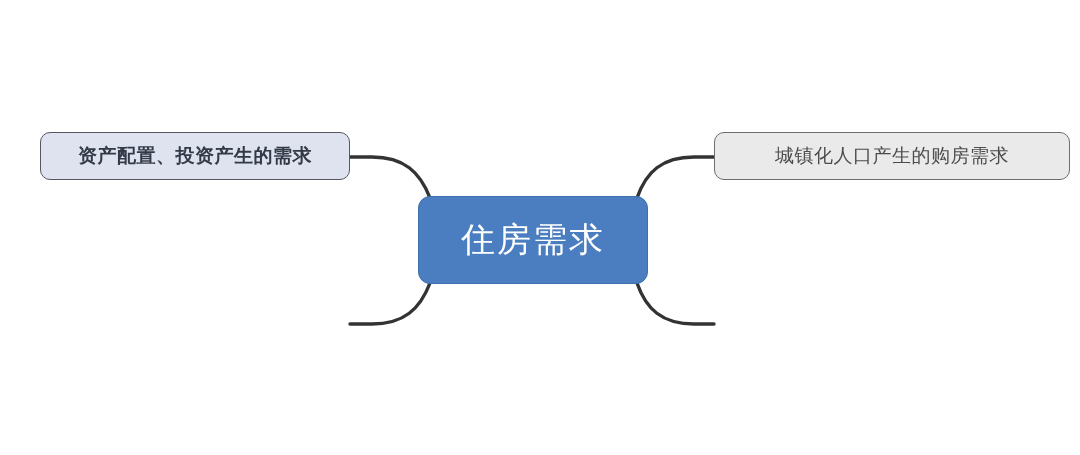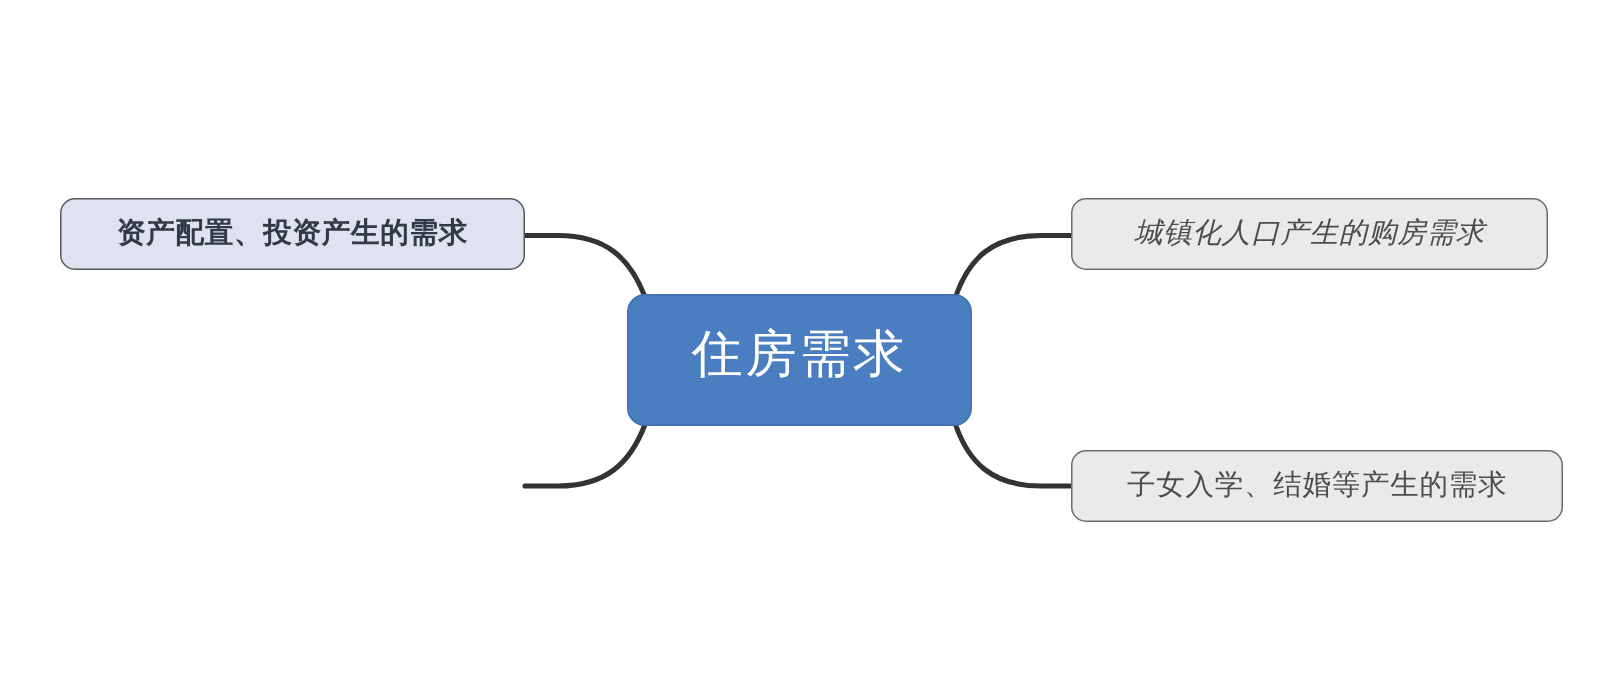--- a/index.html
+++ b/index.html
@@ -87,7 +87,7 @@
 
   #node-top-left    { left: 40px;  top: 132px; width: 310px; }
   #node-bottom-left { left: 40px;  top: 300px; width: 310px; }
-  #node-top-right   { left: 714px; top: 132px; width: 318px; font-style: italic; }
+  #node-top-right   { left: 714px; top: 132px; width: 356px; }
   #node-bottom-right{ left: 714px; top: 300px; width: 328px; }
 </style>
 </head>

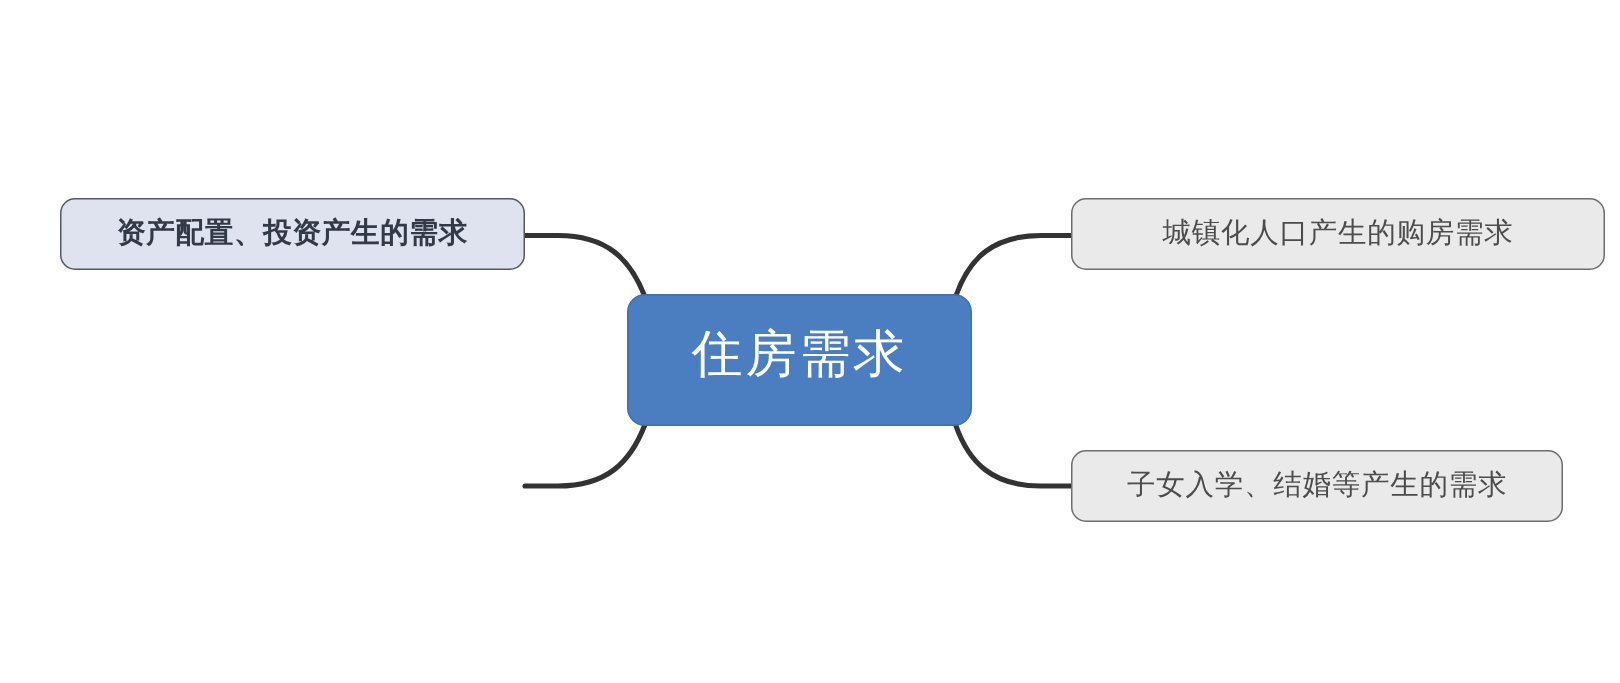--- a/index.html
+++ b/index.html
@@ -54,7 +54,6 @@
     background: #4a7ec0;
     border: 1px solid #3f6fac;
     border-radius: 12px;
-    font-family: Liberation Mono, monospace;
   }
   .node-central .node-label {
     color: #ffffff;

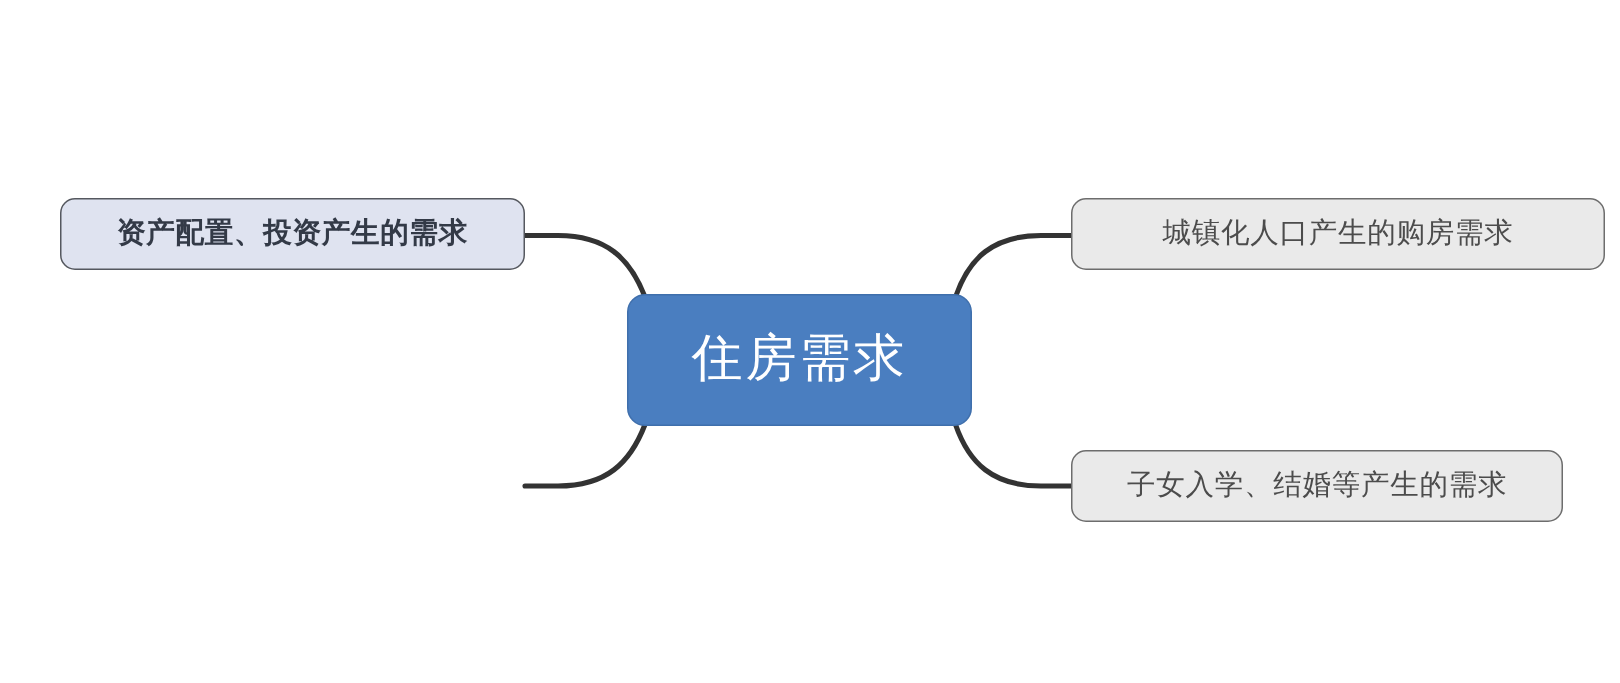--- a/index.html
+++ b/index.html
@@ -114,9 +114,6 @@
   </div>
 
 
-  <div class="node node-branch" id="node-bottom-right">
-    <span class="node-label">子女入学、结婚等产生的需求</span>
-  </div>
 
   <div class="node node-central" id="node-central">
     <span class="node-label">住房需求</span>

